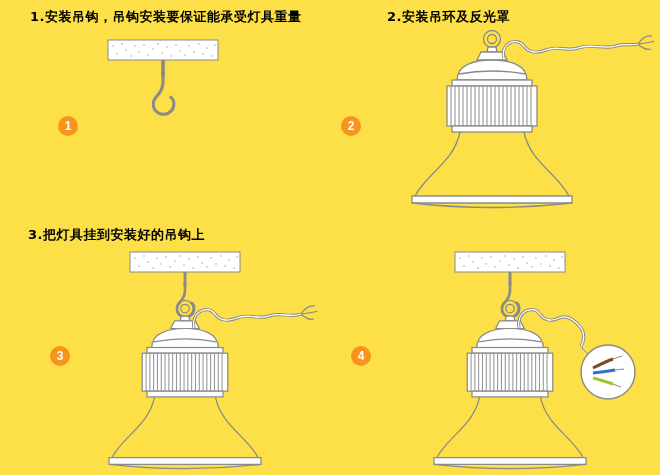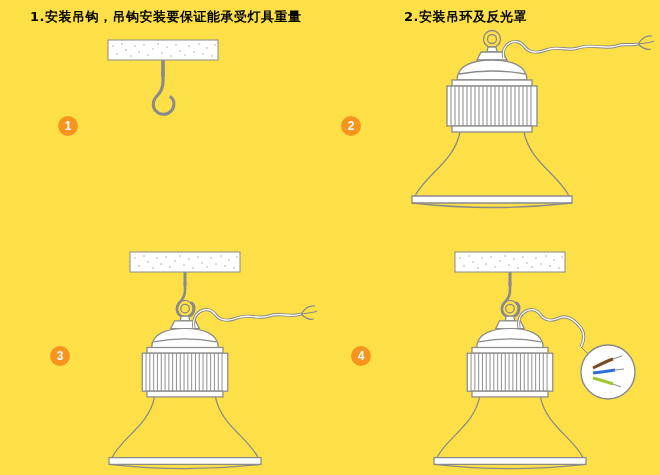--- a/index.html
+++ b/index.html
@@ -78,7 +78,7 @@
   </svg>
 
   <div class="caption" style="left:30px;top:8px">1.安装吊钩，吊钩安装要保证能承受灯具重量</div>
-  <div class="caption" style="left:404px;top:8px">2.安装吊环及反光罩</div>
+  <div class="caption" style="left:387px;top:8px">2.安装吊环及反光罩</div>
 
   <div class="badge" style="left:58px;top:116px">
       <span>1</span>

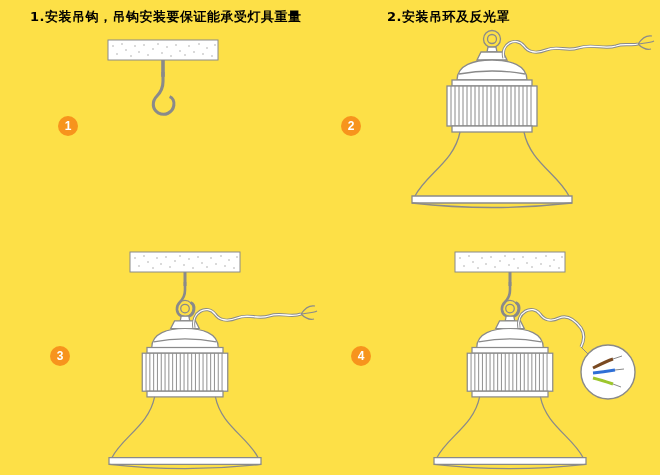--- a/index.html
+++ b/index.html
@@ -79,6 +79,7 @@
 
   <div class="caption" style="left:30px;top:8px">1.安装吊钩，吊钩安装要保证能承受灯具重量</div>
   <div class="caption" style="left:387px;top:8px">2.安装吊环及反光罩</div>
+  <div class="caption" style="left:28px;top:226px">3.把灯具挂到安装好的吊钩上</div>
 
   <div class="badge" style="left:58px;top:116px">
       <span>1</span>

